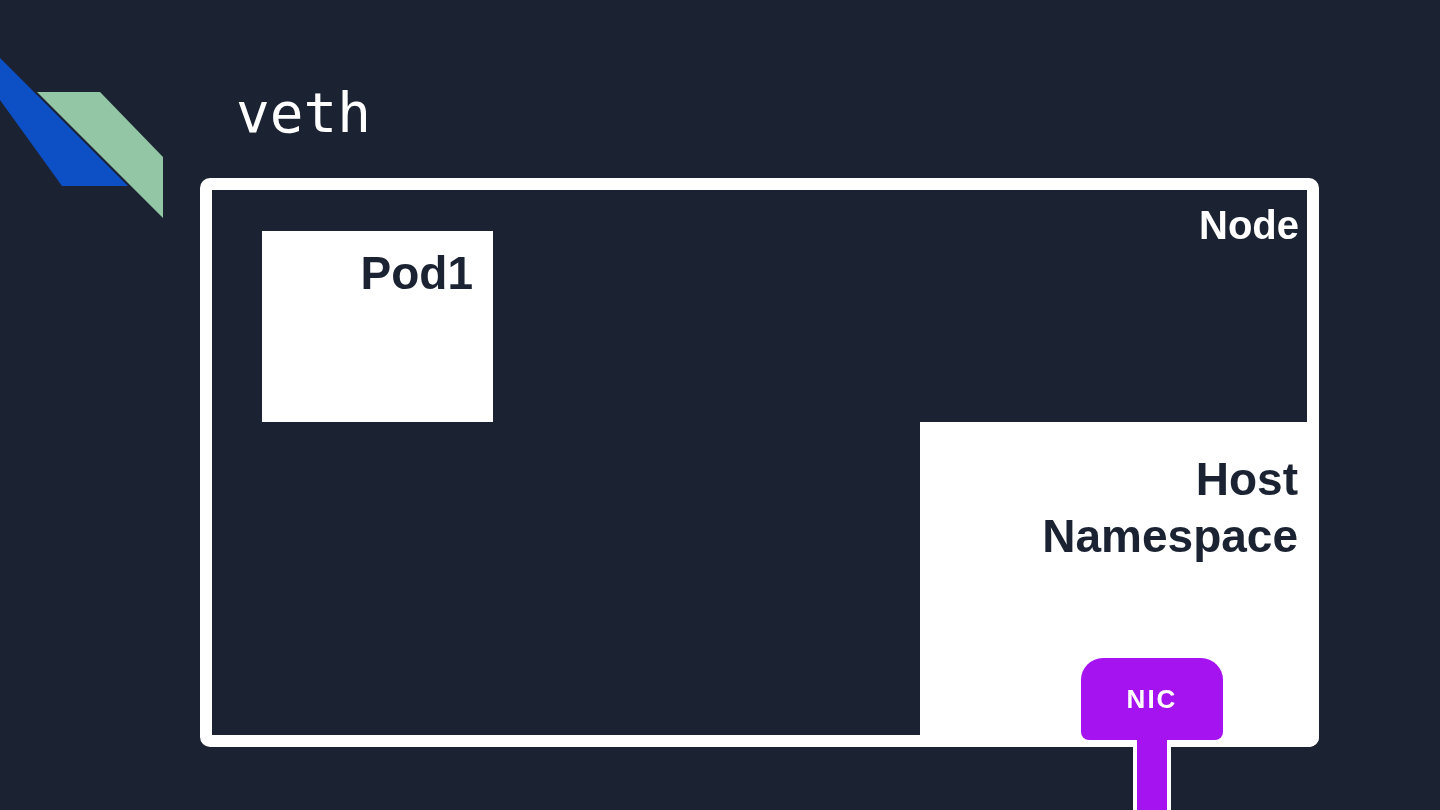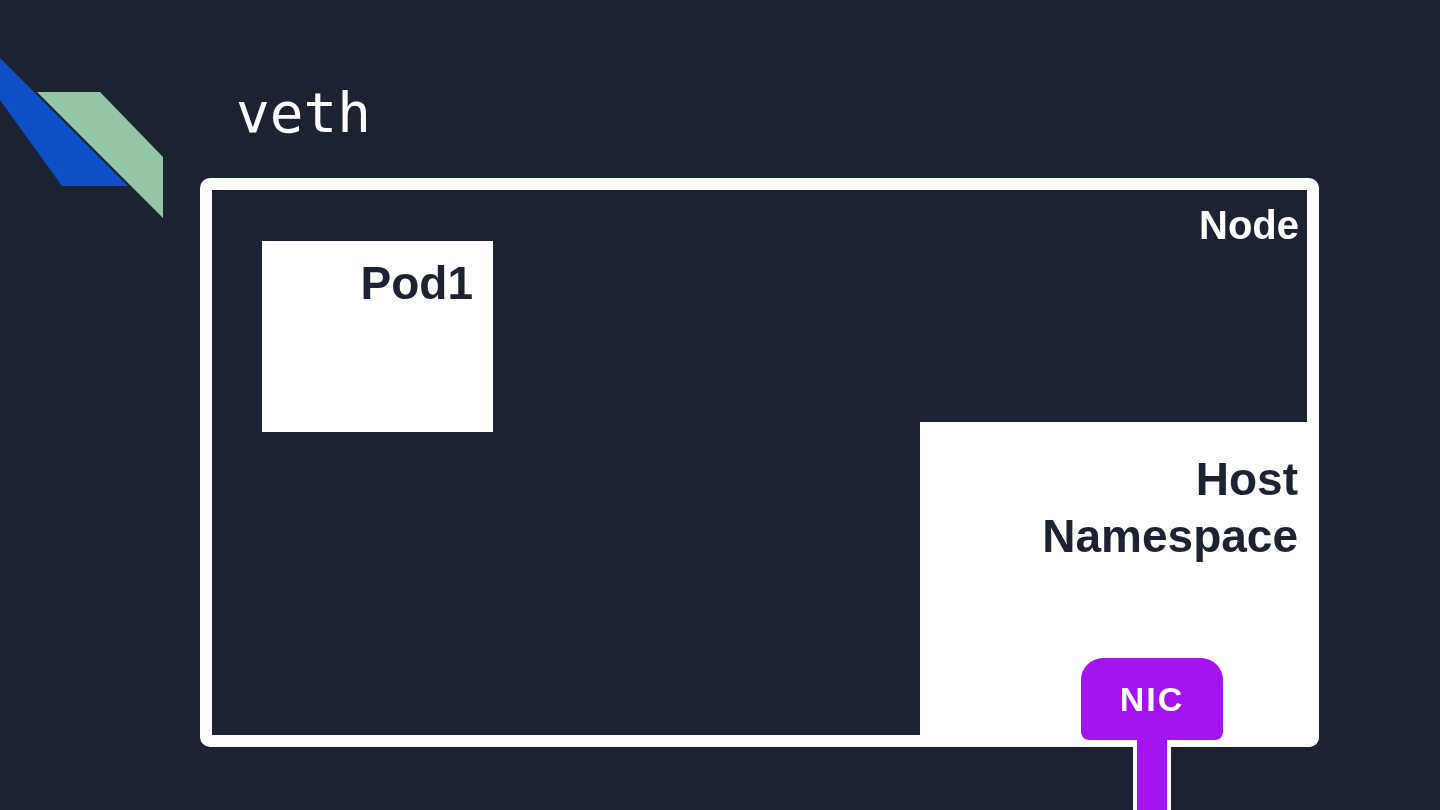--- a/index.html
+++ b/index.html
@@ -62,7 +62,7 @@
     font-weight: 700;
     line-height: 1.15;
   }
-  .pod-box.pod1 { top: 241px; }
+  .pod-box.pod1 { top: 231px; }
   .pod-box.pod2 { top: 467px; }
   .host-panel {
     position: absolute;

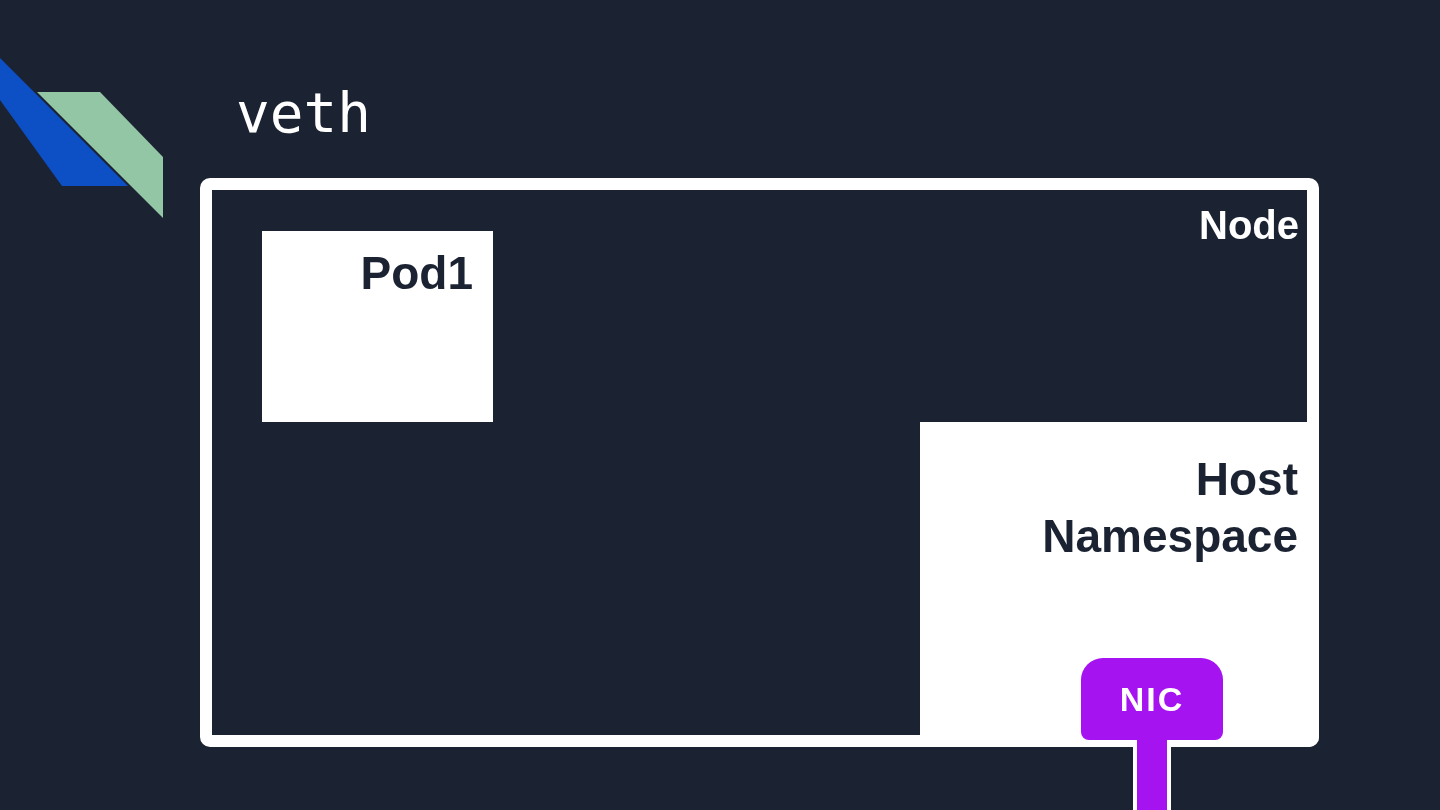--- a/index.html
+++ b/index.html
@@ -100,7 +100,7 @@
     align-items: center;
     justify-content: center;
     color: var(--white);
-    font-size: 34px;
+    font-size: 26px;
     font-weight: 700;
     letter-spacing: 2px;
   }

